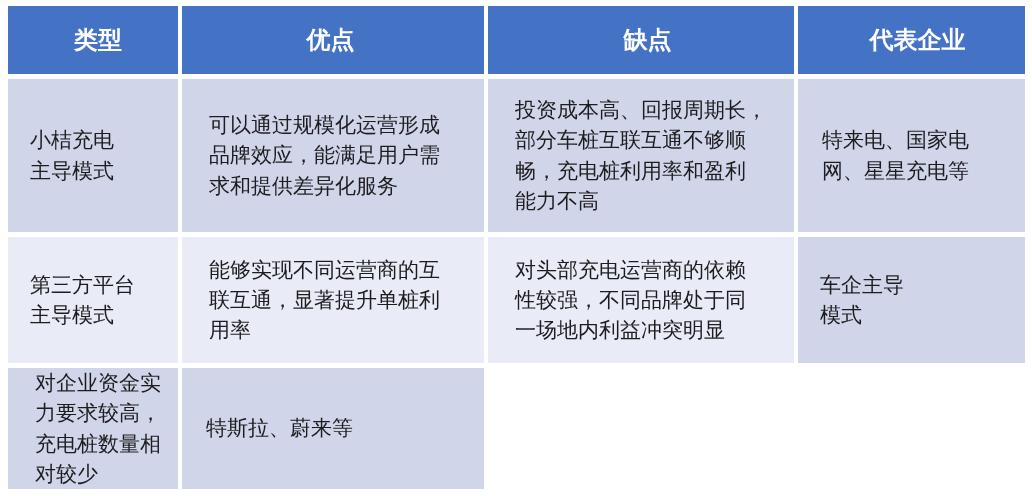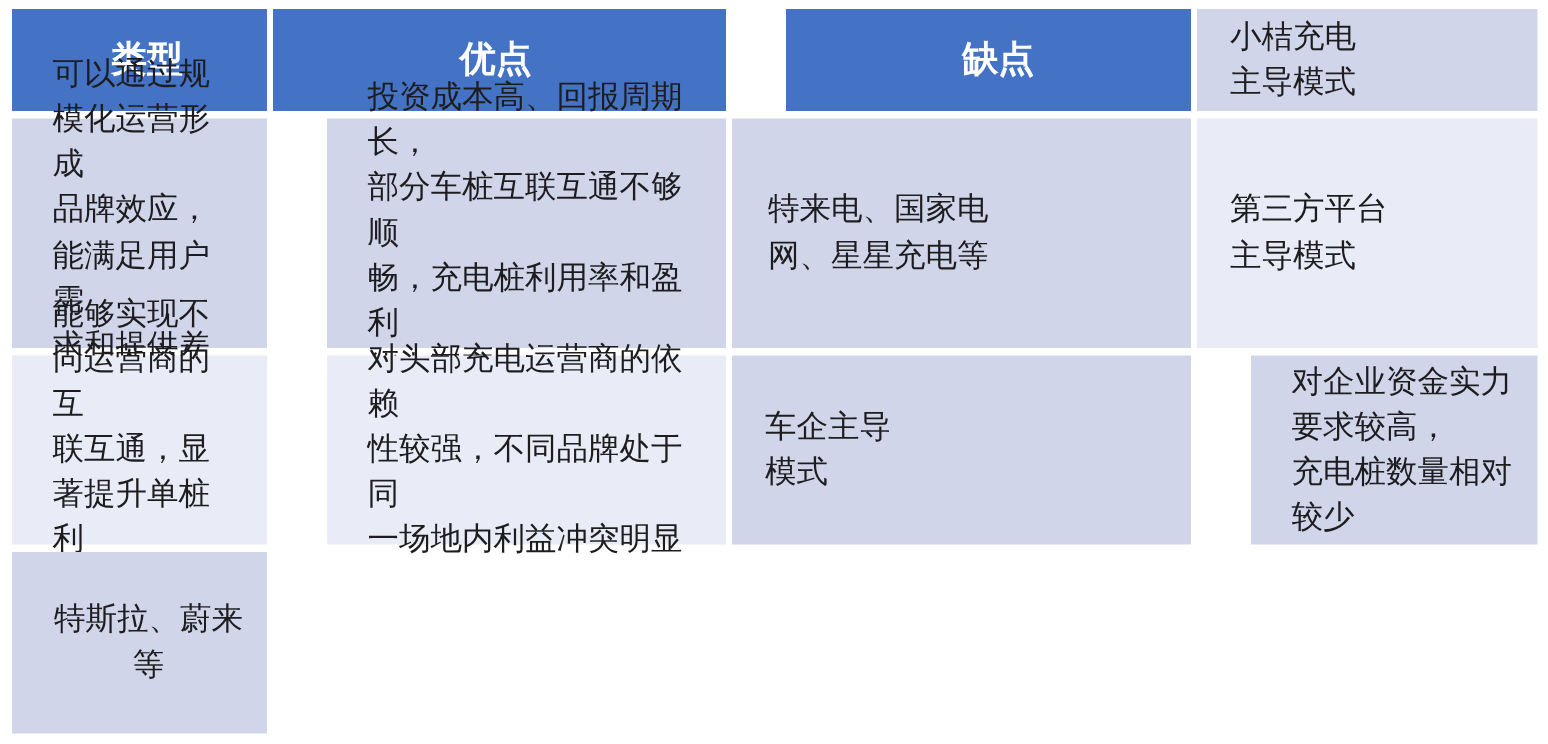--- a/index.html
+++ b/index.html
@@ -48,7 +48,7 @@
   .cell.light { background: #e9ebf6; }
   .col-type      { padding-left: 22px; padding-right: 12px; }
   .col-pros      { padding-left: 27px; padding-right: 32px; }
-  .col-cons      { padding-left: 27px; padding-right: 14px; margin-left: 36px; }
+  .col-cons      { padding-left: 27px; padding-right: 14px; }
   .col-companies { padding-left: 24px; padding-right: 12px; text-align: center; }
 </style>
 </head>

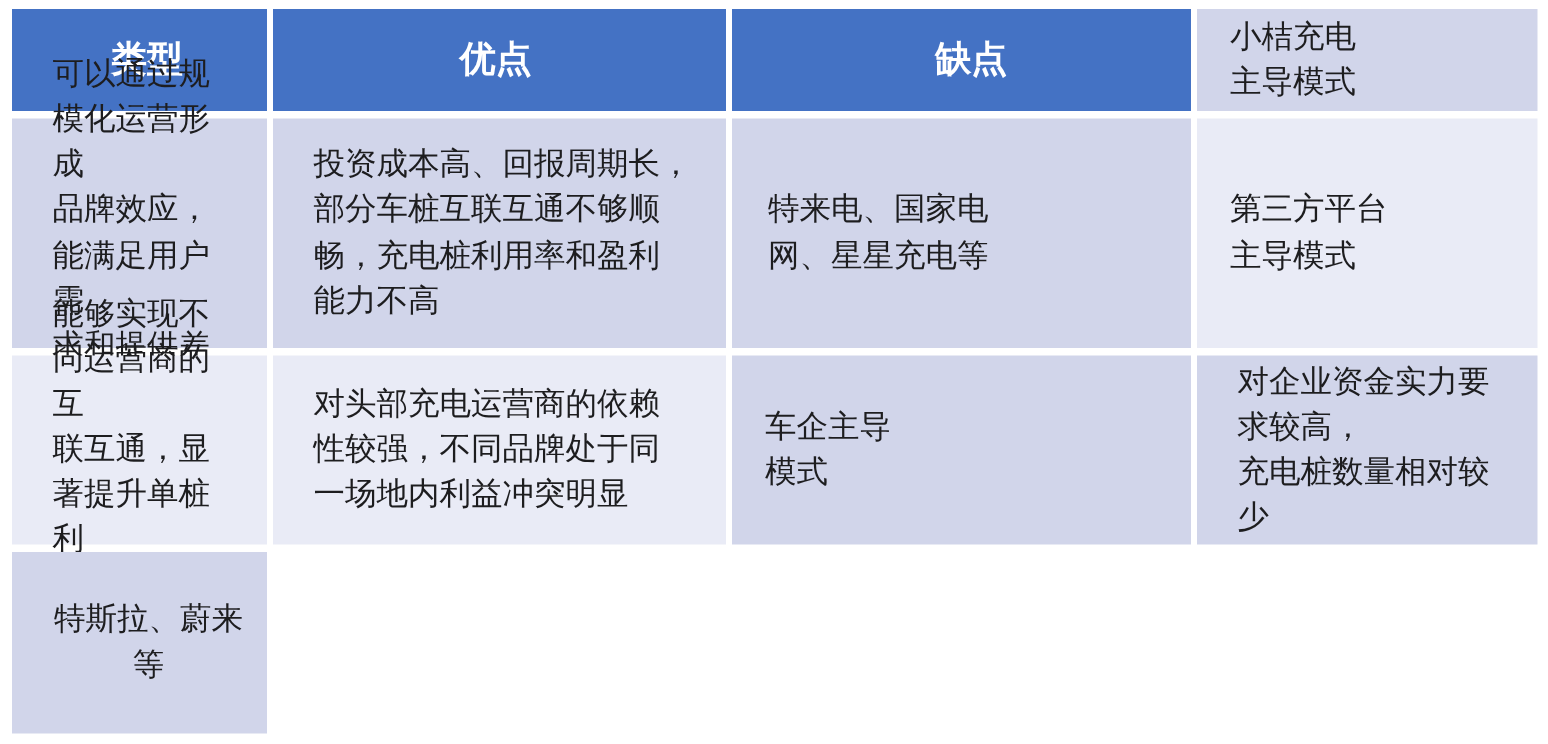--- a/index.html
+++ b/index.html
@@ -60,6 +60,7 @@
     <div class="cell header col-type">类型</div>
     <div class="cell header col-pros">优点</div>
     <div class="cell header col-cons">缺点</div>
+    <div class="cell header col-companies">代表企业</div>
 
     <div class="cell dark col-type">小桔充电
 主导模式</div>

